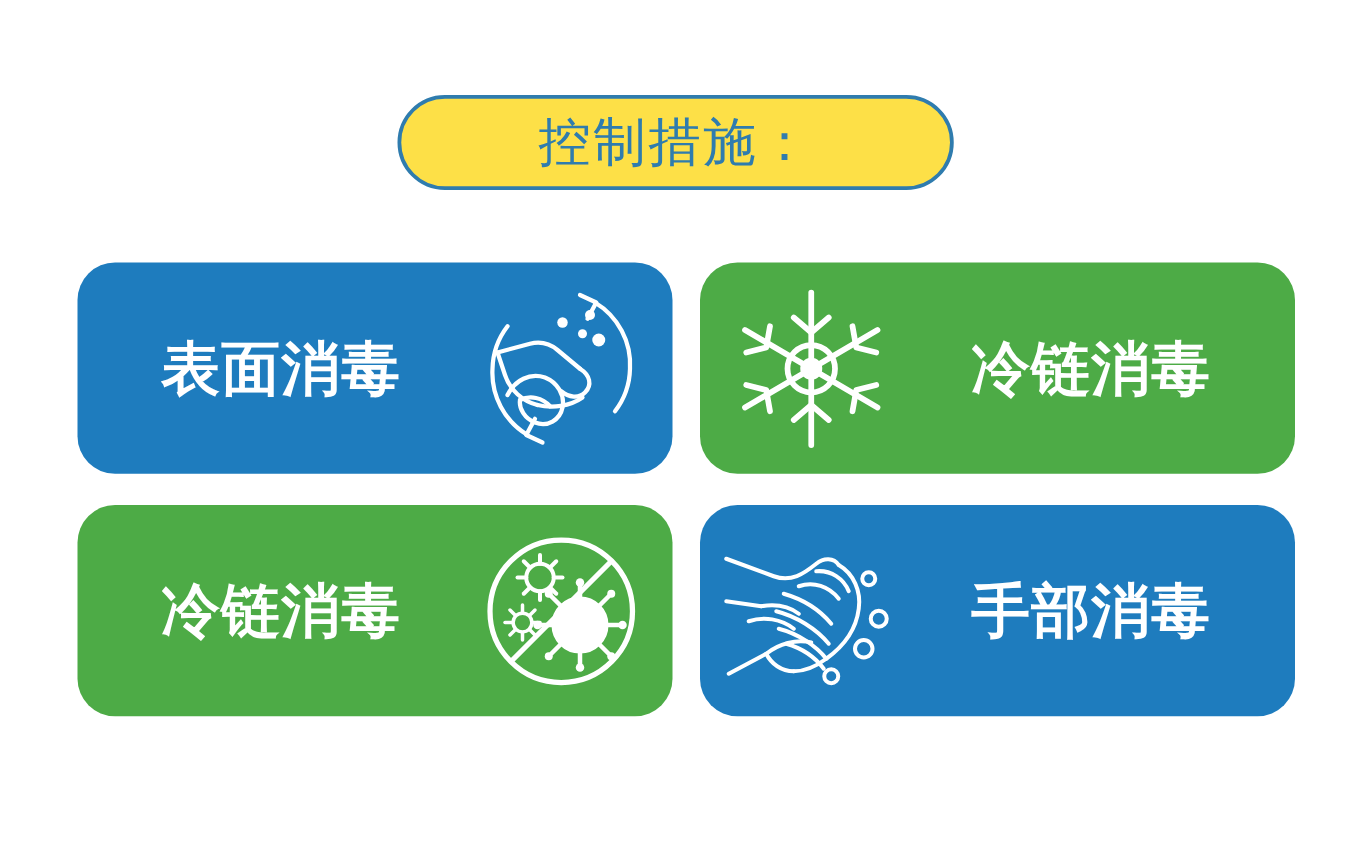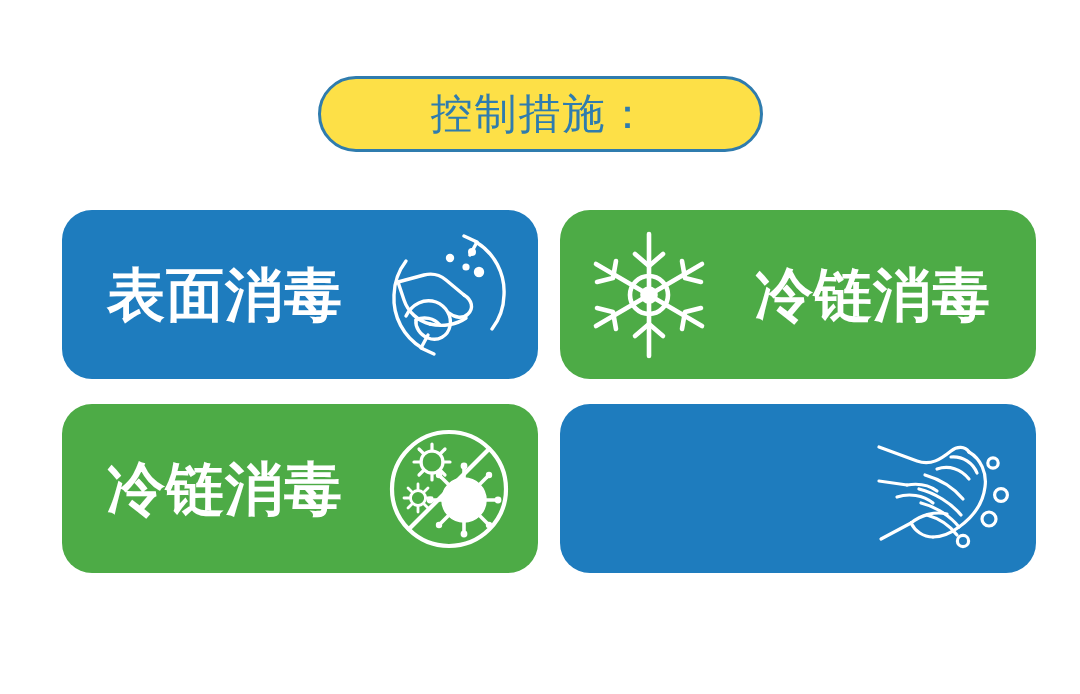--- a/index.html
+++ b/index.html
@@ -70,7 +70,7 @@
 
   .card-label {
     color: #ffffff;
-    font-size: 58px;
+    font-size: 47px;
     font-weight: bold;
     letter-spacing: 1px;
     line-height: 1;

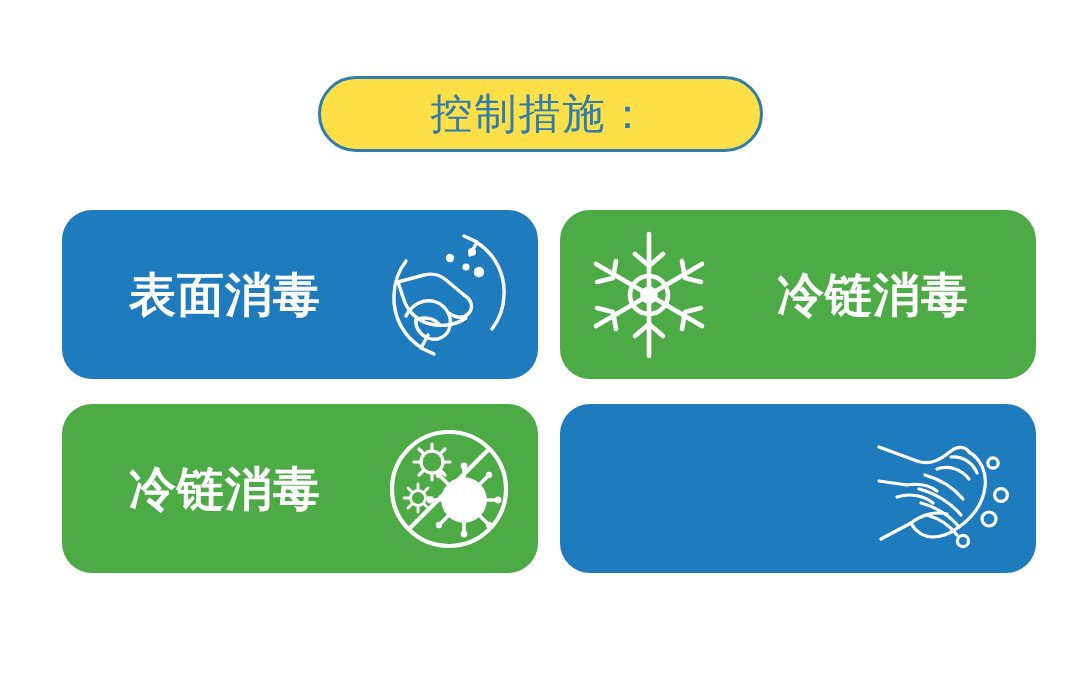--- a/index.html
+++ b/index.html
@@ -205,6 +205,7 @@
   </div>
 
   <div class="card blue text-right">
+    <span class="card-label">手部消毒</span>
     <span class="card-icon">
       <svg width="140" height="132" viewBox="0 0 140 132" fill="none" stroke="#ffffff" stroke-width="3.2" stroke-linecap="round" stroke-linejoin="round">
 

